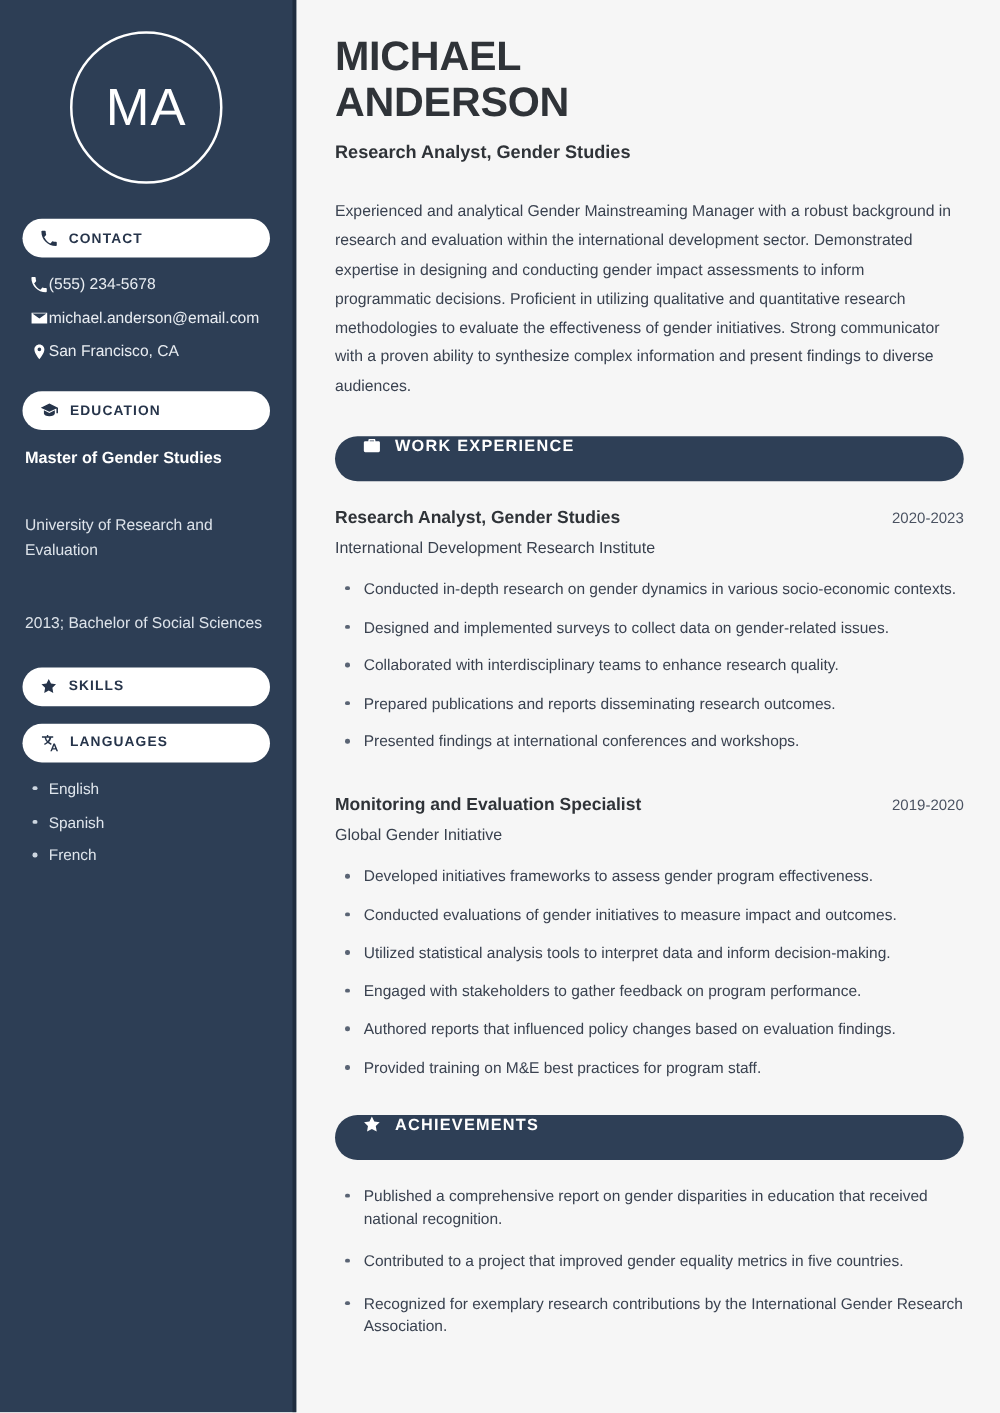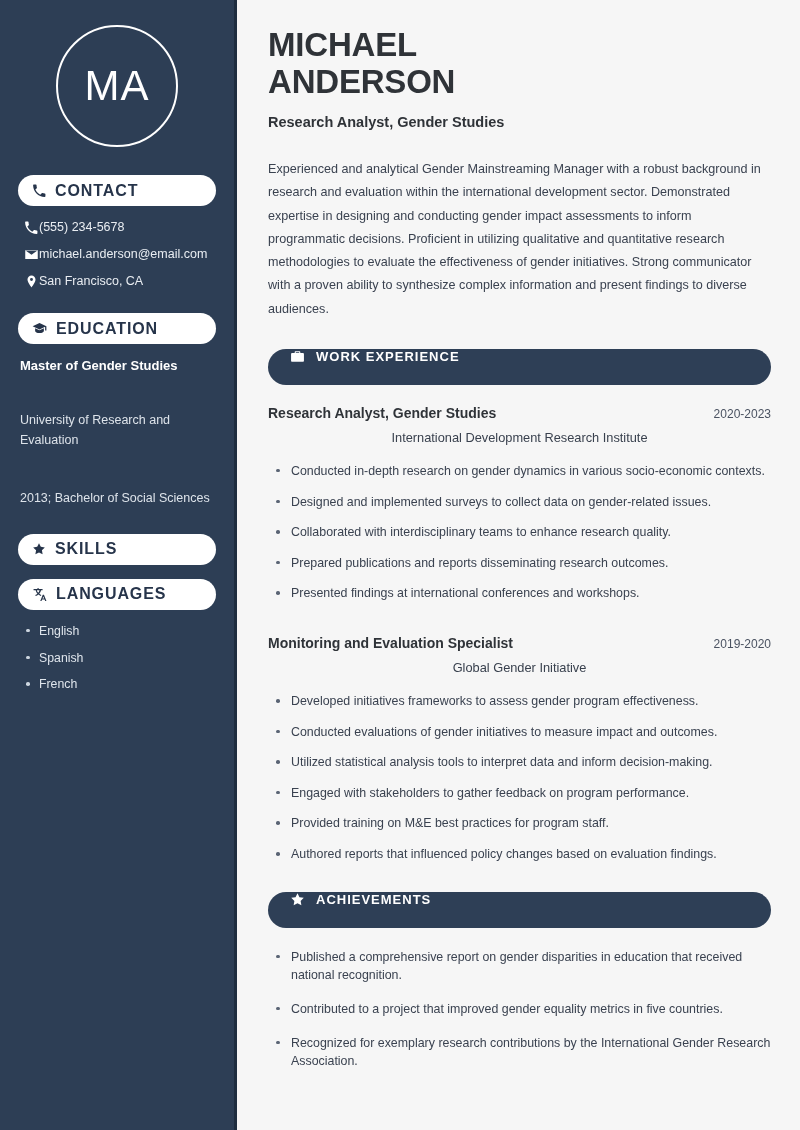--- a/index.html
+++ b/index.html
@@ -61,7 +61,7 @@
   }
   .pill .pill-label {
     color: #26344a;
-    font-size: 16px;
+    font-size: 11px;
     font-weight: bold;
     letter-spacing: 0.9px;
   }

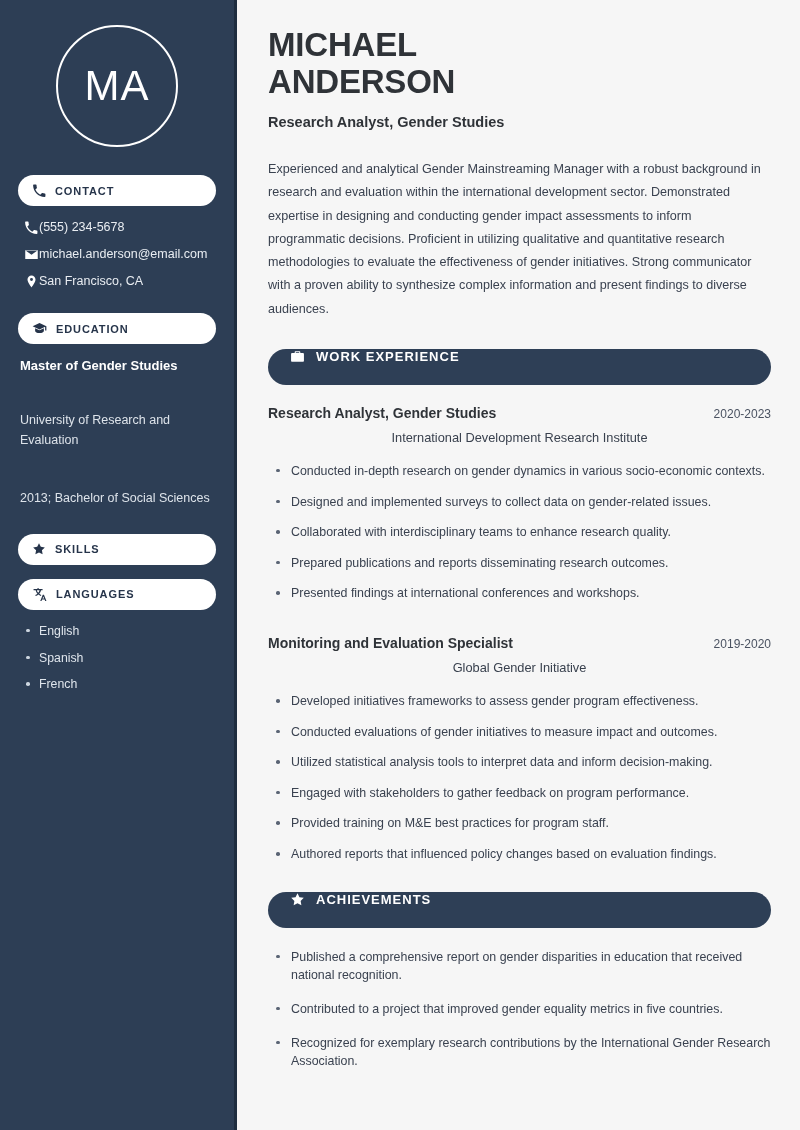--- a/index.html
+++ b/index.html
@@ -190,7 +190,6 @@
     margin-top: 9px;
     font-size: 12.8px;
     color: #39414e;
-    text-align: center;
   }
   ul.main-list {
     list-style: none;

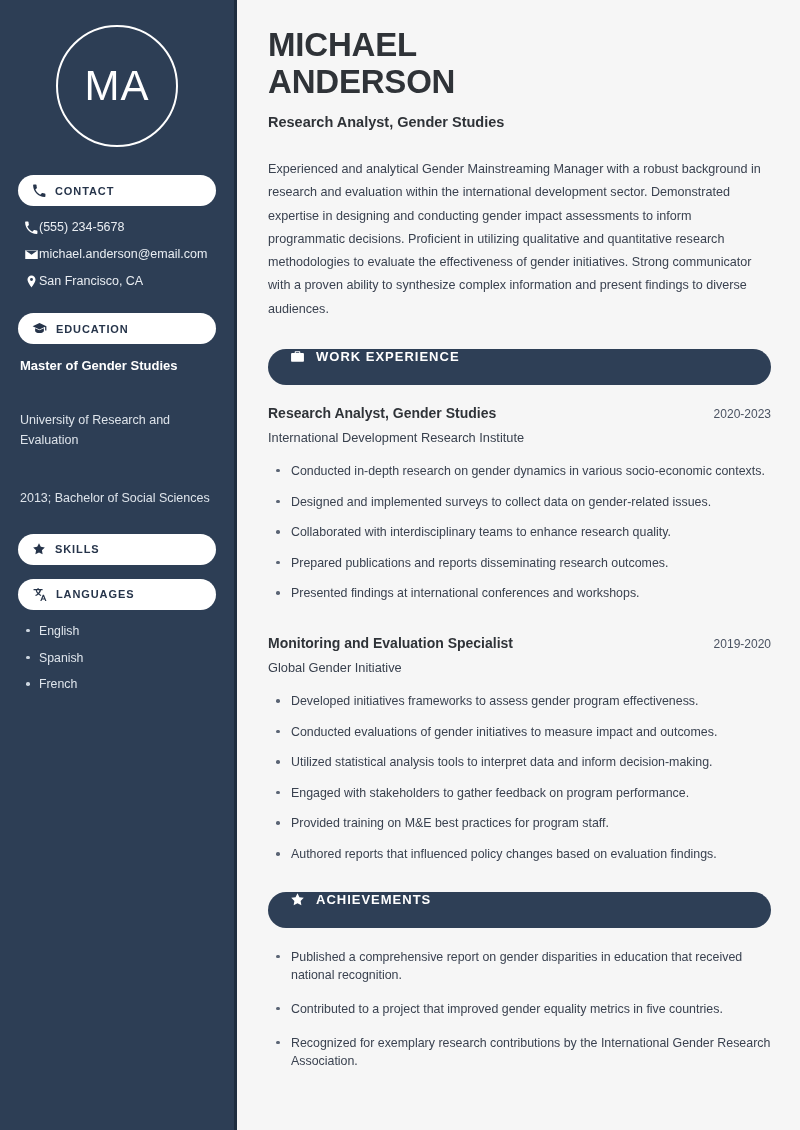--- a/index.html
+++ b/index.html
@@ -358,8 +358,8 @@
         <li>Conducted evaluations of gender initiatives to measure impact and outcomes.</li>
         <li>Utilized statistical analysis tools to interpret data and inform decision-making.</li>
         <li>Engaged with stakeholders to gather feedback on program performance.</li>
+        <li>Authored reports that influenced policy changes based on evaluation findings.</li>
         <li>Provided training on M&amp;E best practices for program staff.</li>
-        <li>Authored reports that influenced policy changes based on evaluation findings.</li>
       </ul>
     </div>
 

